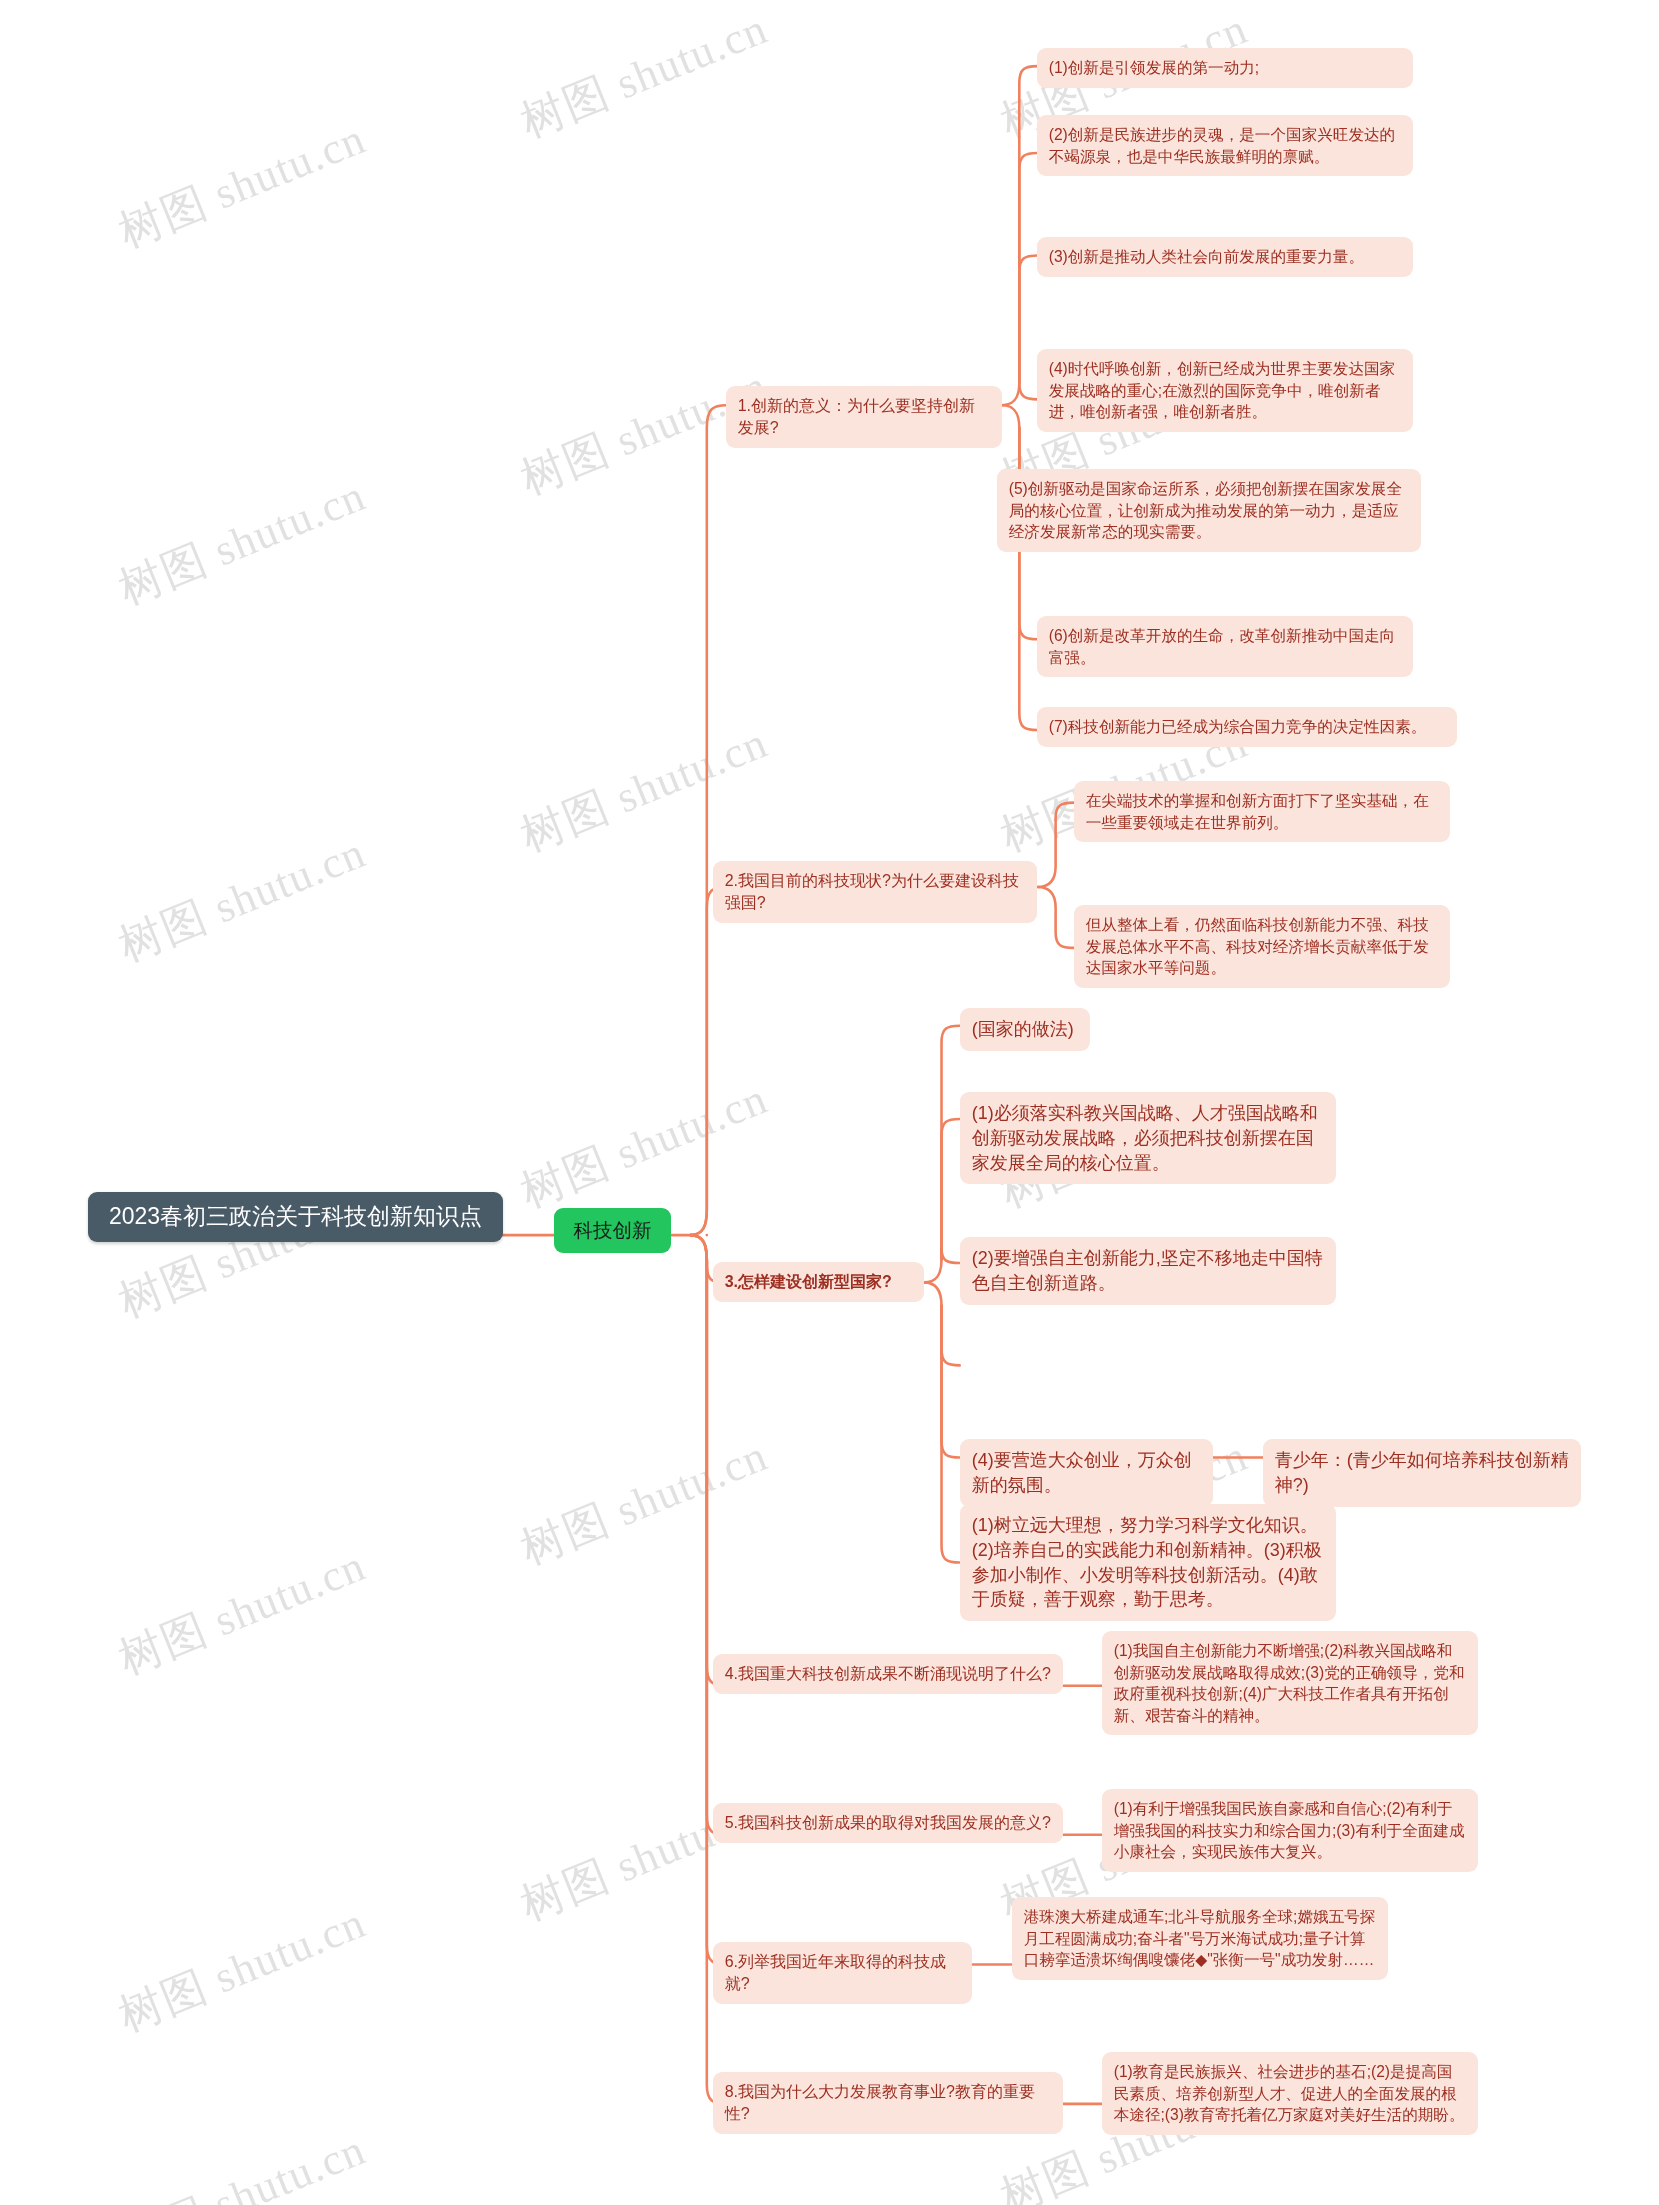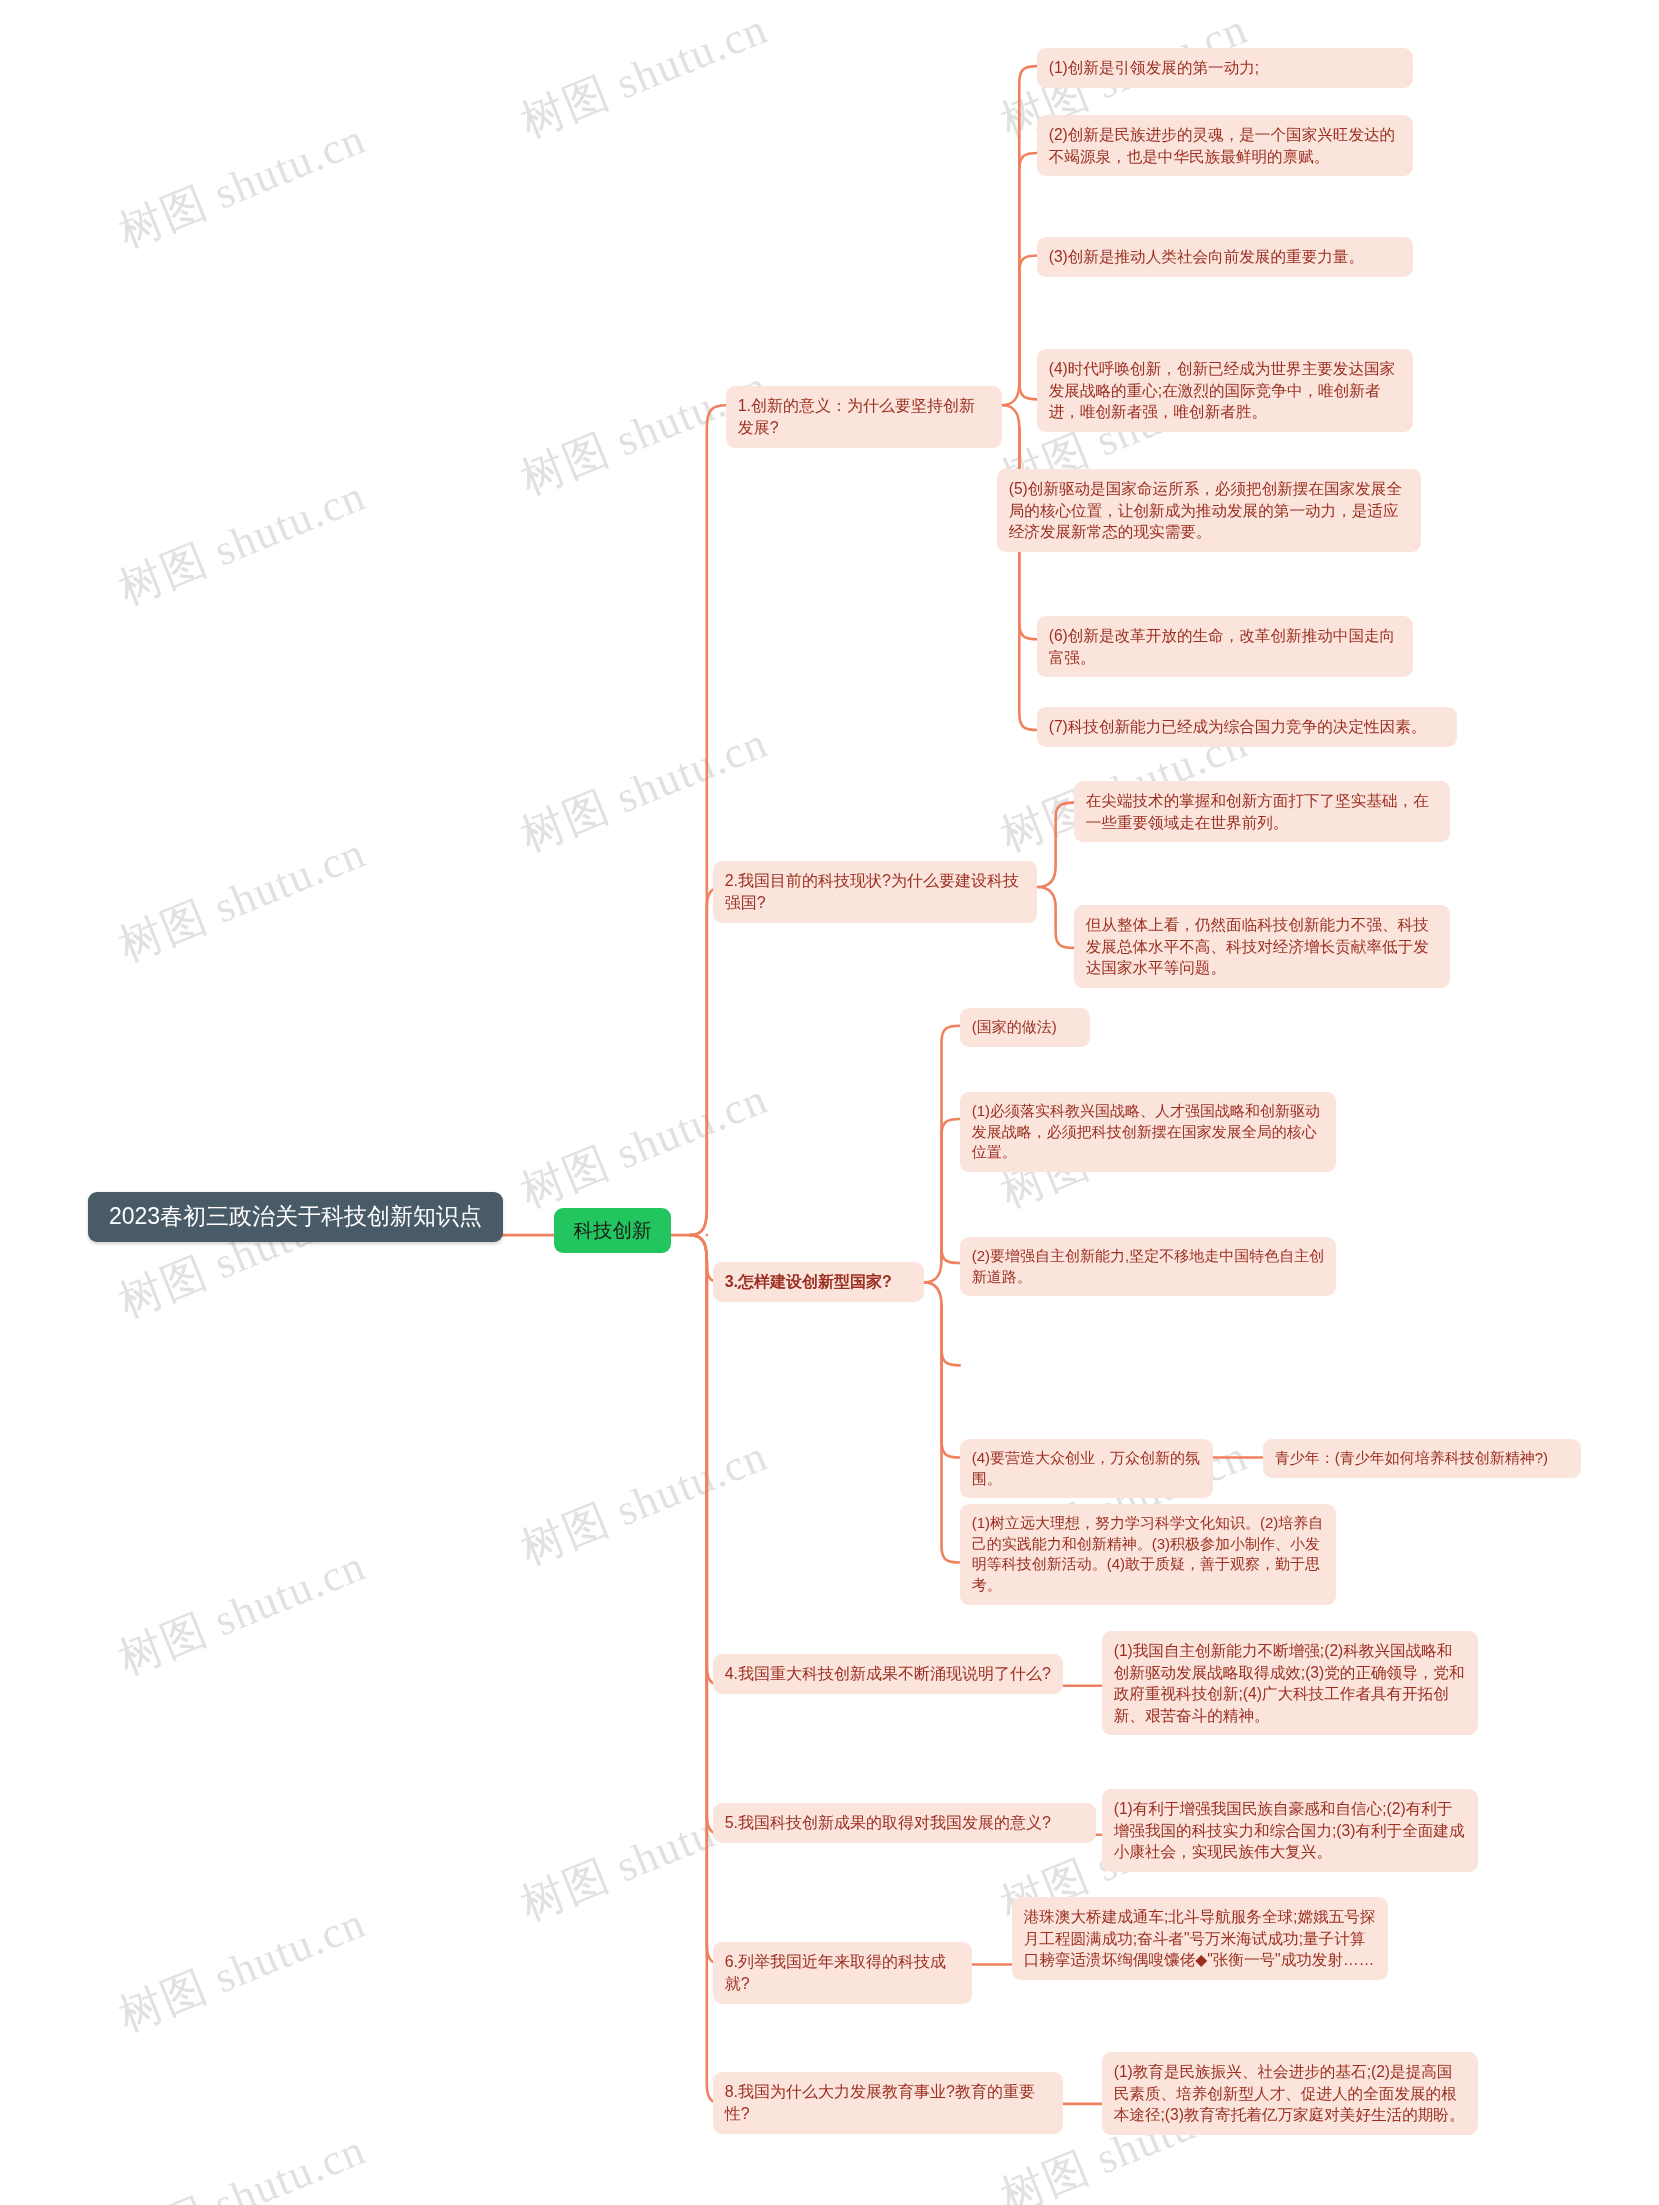--- a/index.html
+++ b/index.html
@@ -94,7 +94,7 @@
   .sub {
     background: #fbe4dc;
     color: #9c2f21;
-    font-size: 15px;
+    font-size: 18px;
     border-radius: 10.4px;
   }
 </style>

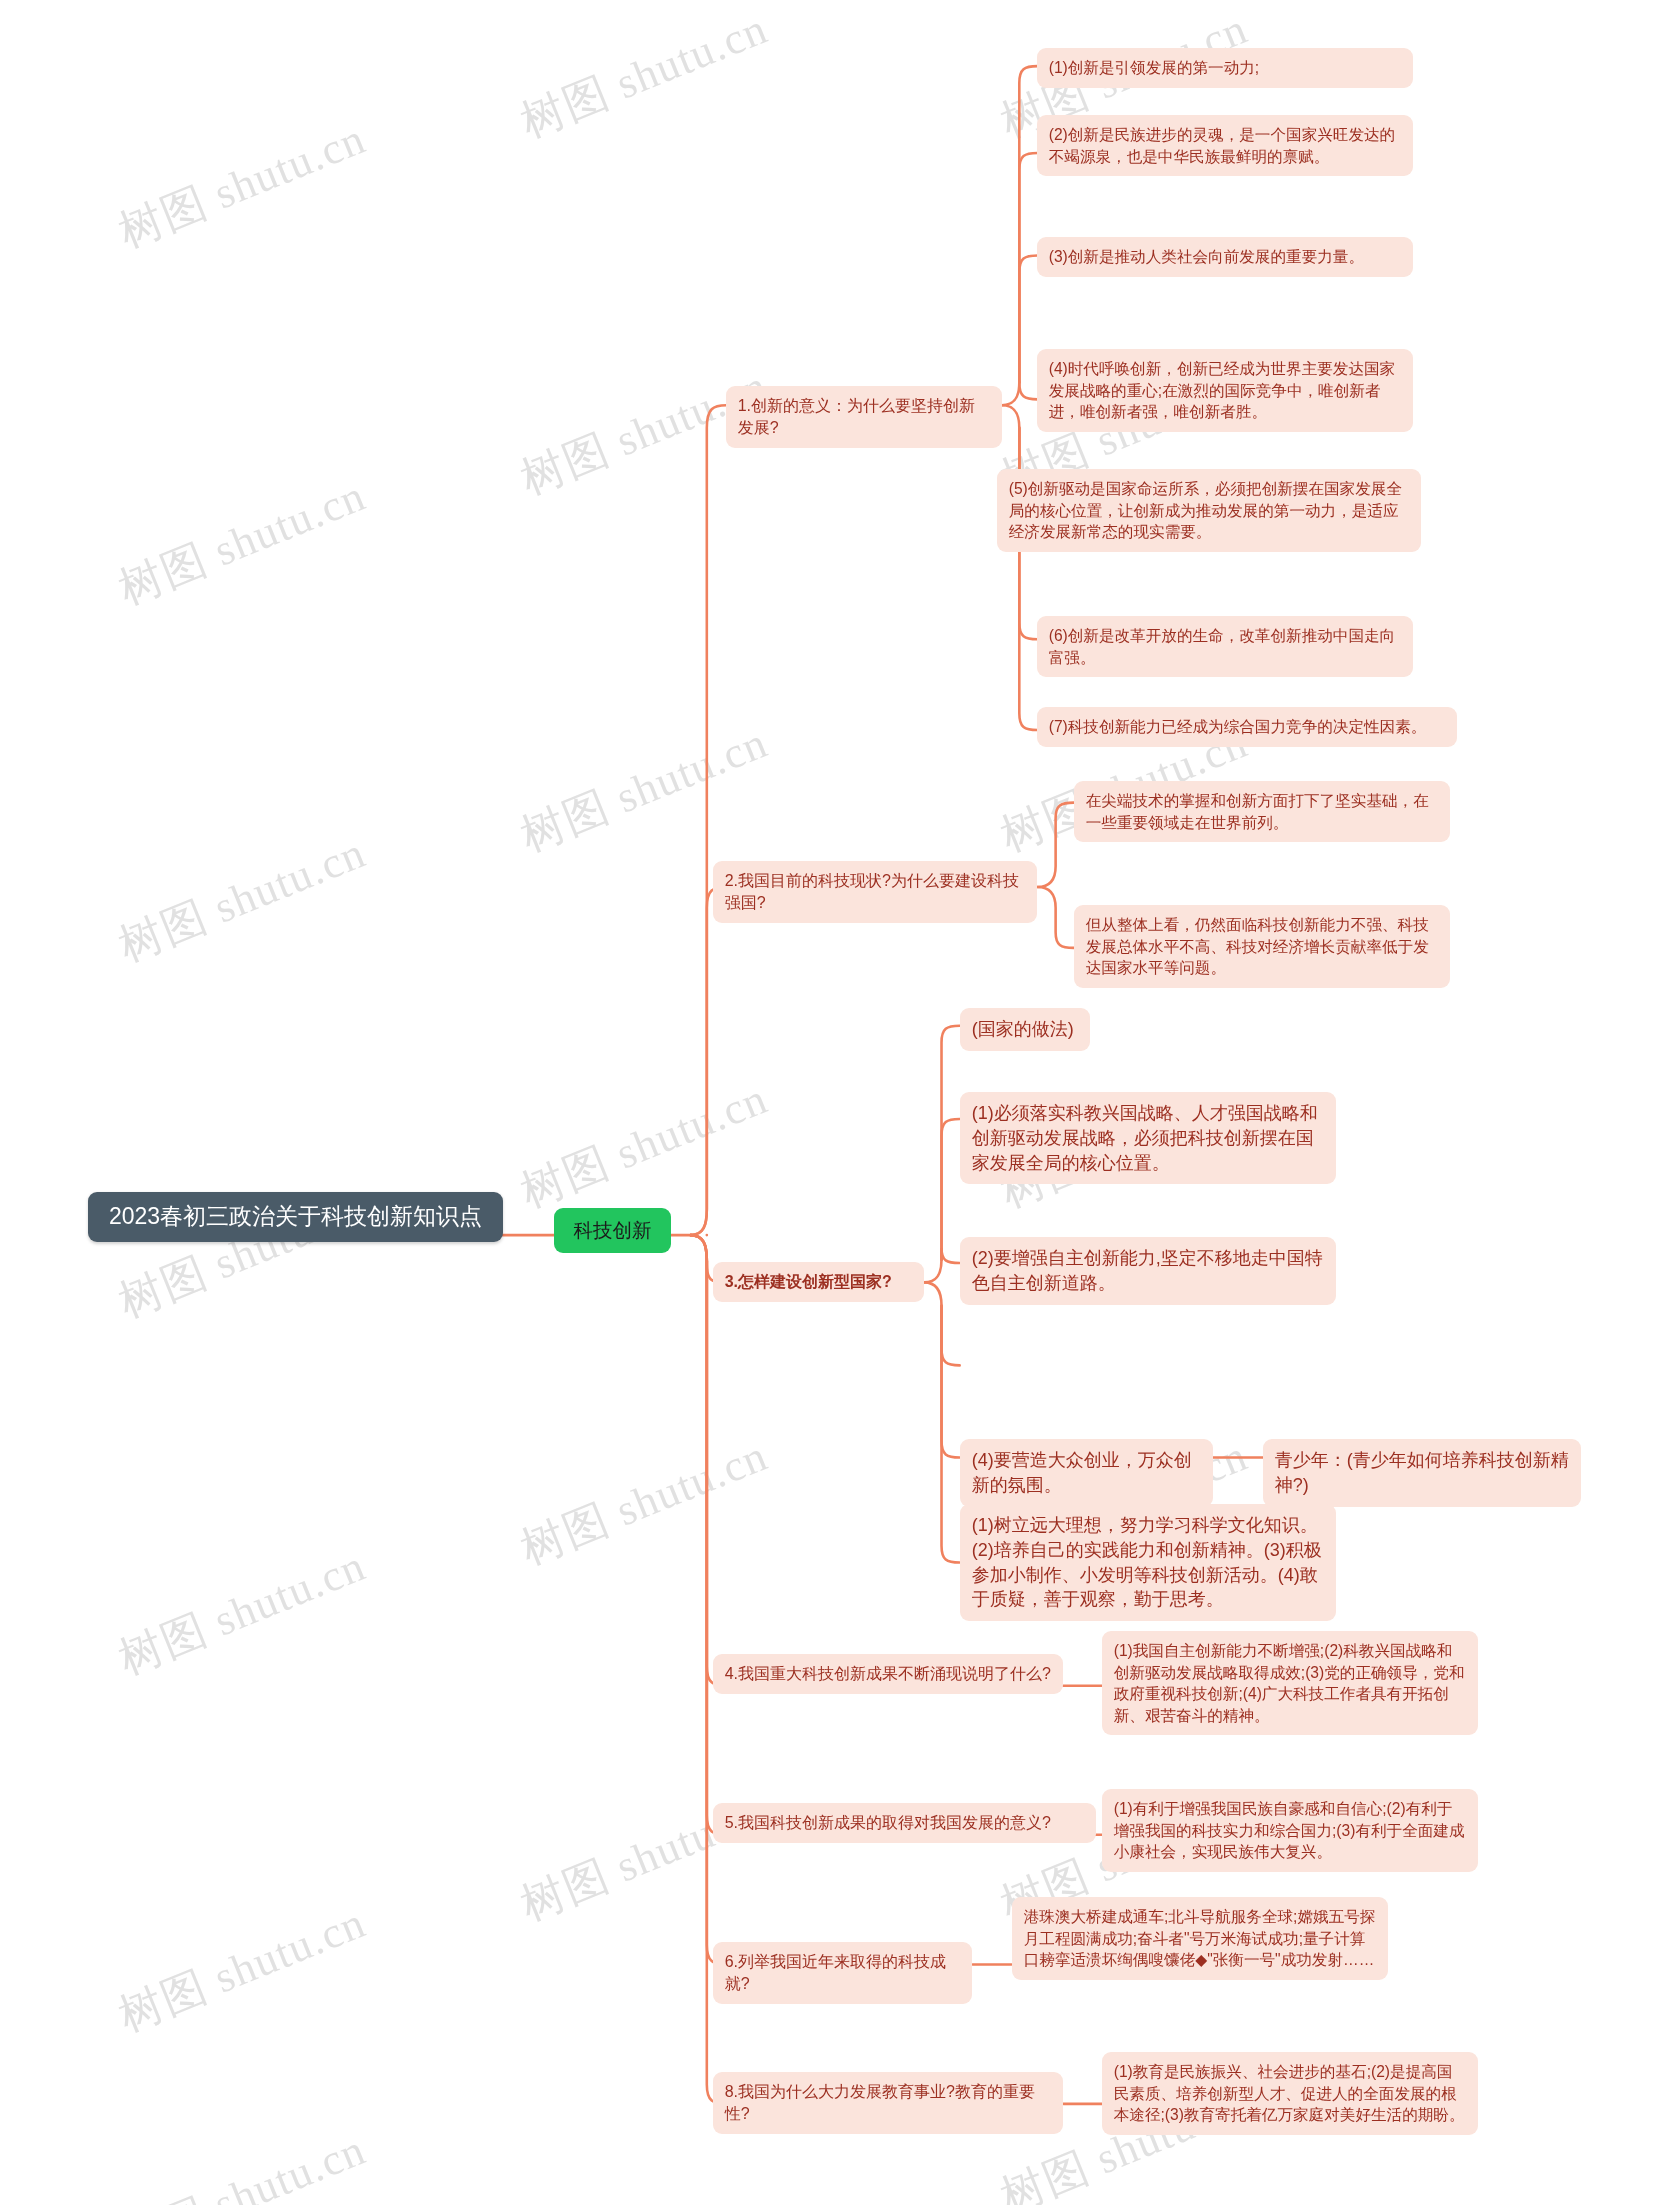--- a/index.html
+++ b/index.html
@@ -259,7 +259,7 @@
     <div class="box leaf">(1)我国自主创新能力不断增强;(2)科教兴国战略和创新驱动发展战略取得成效;(3)党的正确领导，党和政府重视科技创新;(4)广大科技工作者具有开拓创新、艰苦奋斗的精神。</div>
   </div>
 
-  <div class="node" style="left:713px; top:1803px; width:383px;">
+  <div class="node" style="left:713px; top:1803px; width:350px;">
     <div class="box topic">5.我国科技创新成果的取得对我国发展的意义?</div>
   </div>
   <div class="node" style="left:1102px; top:1789px; width:376px;">

